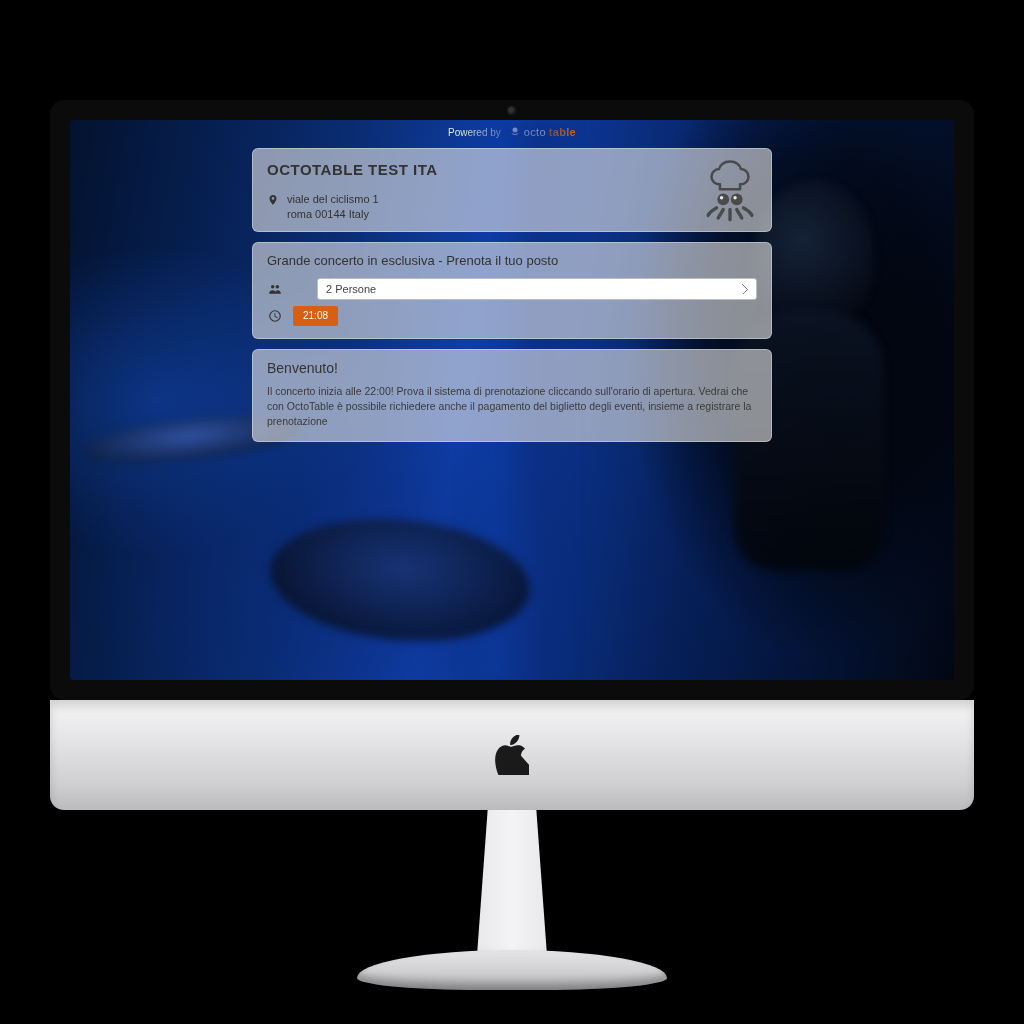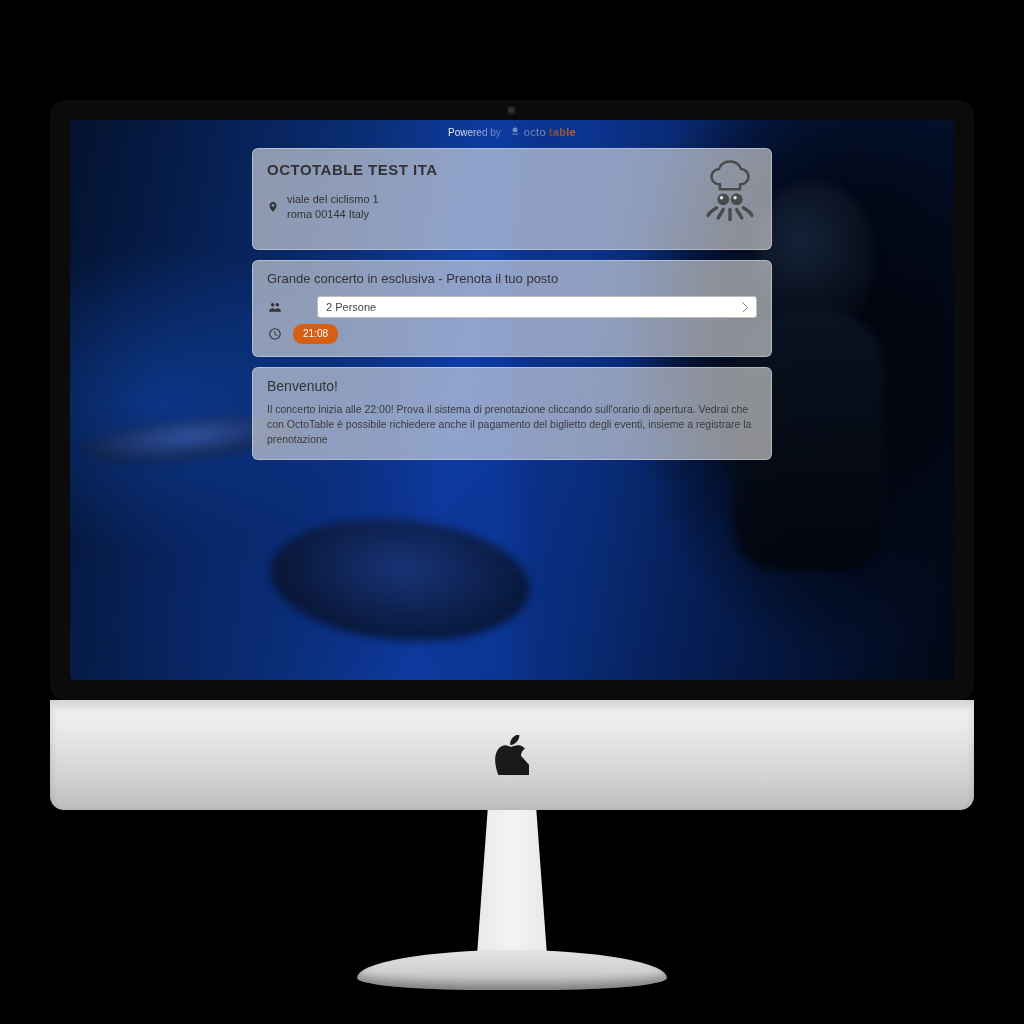--- a/index.html
+++ b/index.html
@@ -95,7 +95,7 @@
     backdrop-filter: blur(2px);
   }
   .panel + .panel { margin-top: 10px; }
-  .panel.header { position: relative; padding-top: 12px; padding-bottom: 27px; }
+  .panel.header { position: relative; padding-top: 12px; padding-bottom: 9px; }
   .panel.header h1 { font-size: 15px; font-weight: 600; letter-spacing: 0.5px; color: #333; }
   .addr { display: flex; align-items: center; gap: 8px; margin-top: 14px; color: #333; font-size: 11px; line-height: 1.35; }
   .addr svg { width: 12px; height: 14px; flex: none; margin-top: 1px; fill: #333; }

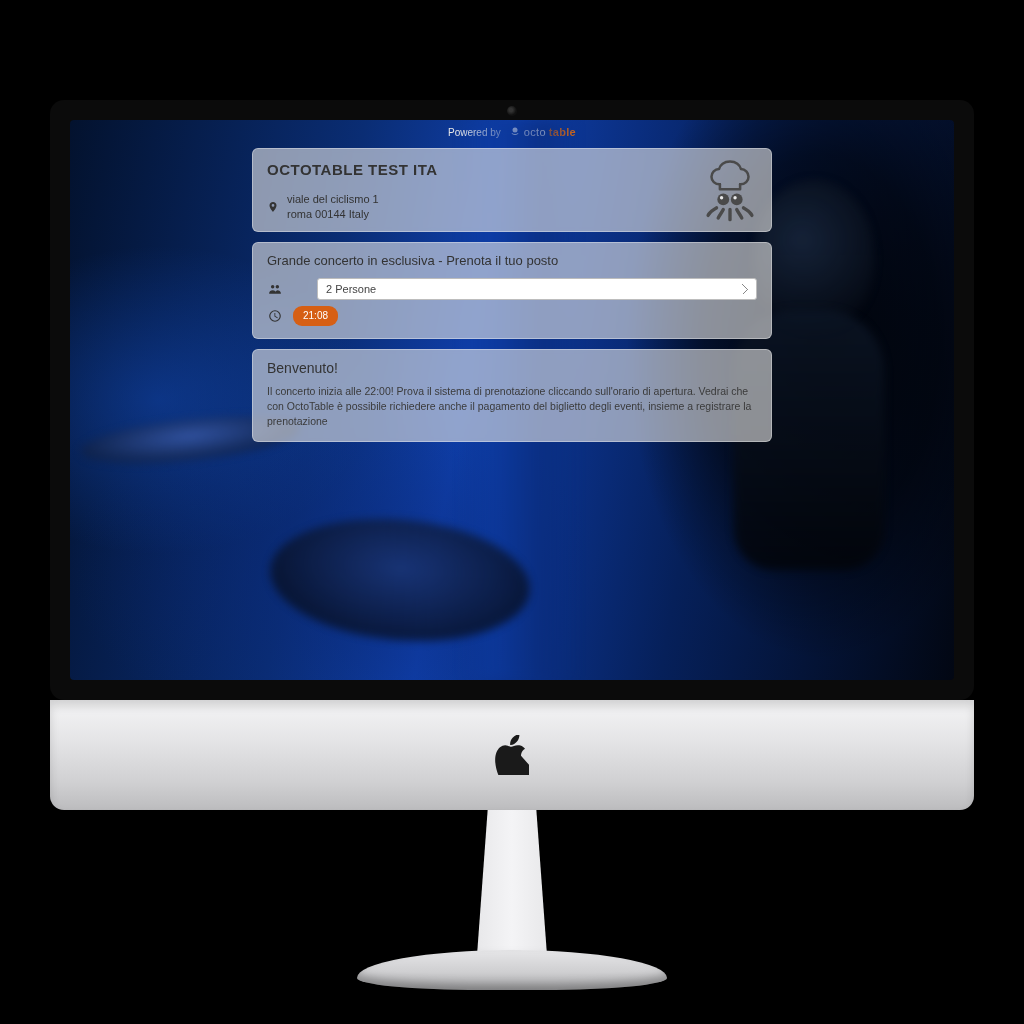--- a/index.html
+++ b/index.html
@@ -97,7 +97,7 @@
   .panel + .panel { margin-top: 10px; }
   .panel.header { position: relative; padding-top: 12px; padding-bottom: 9px; }
   .panel.header h1 { font-size: 15px; font-weight: 600; letter-spacing: 0.5px; color: #333; }
-  .addr { display: flex; align-items: center; gap: 8px; margin-top: 14px; color: #333; font-size: 11px; line-height: 1.35; }
+  .addr { display: flex; align-items: flex-start; gap: 8px; margin-top: 14px; color: #333; font-size: 11px; line-height: 1.35; }
   .addr svg { width: 12px; height: 14px; flex: none; margin-top: 1px; fill: #333; }
 
   .chef-logo { position: absolute; right: 14px; top: 10px; width: 54px; height: 64px; }

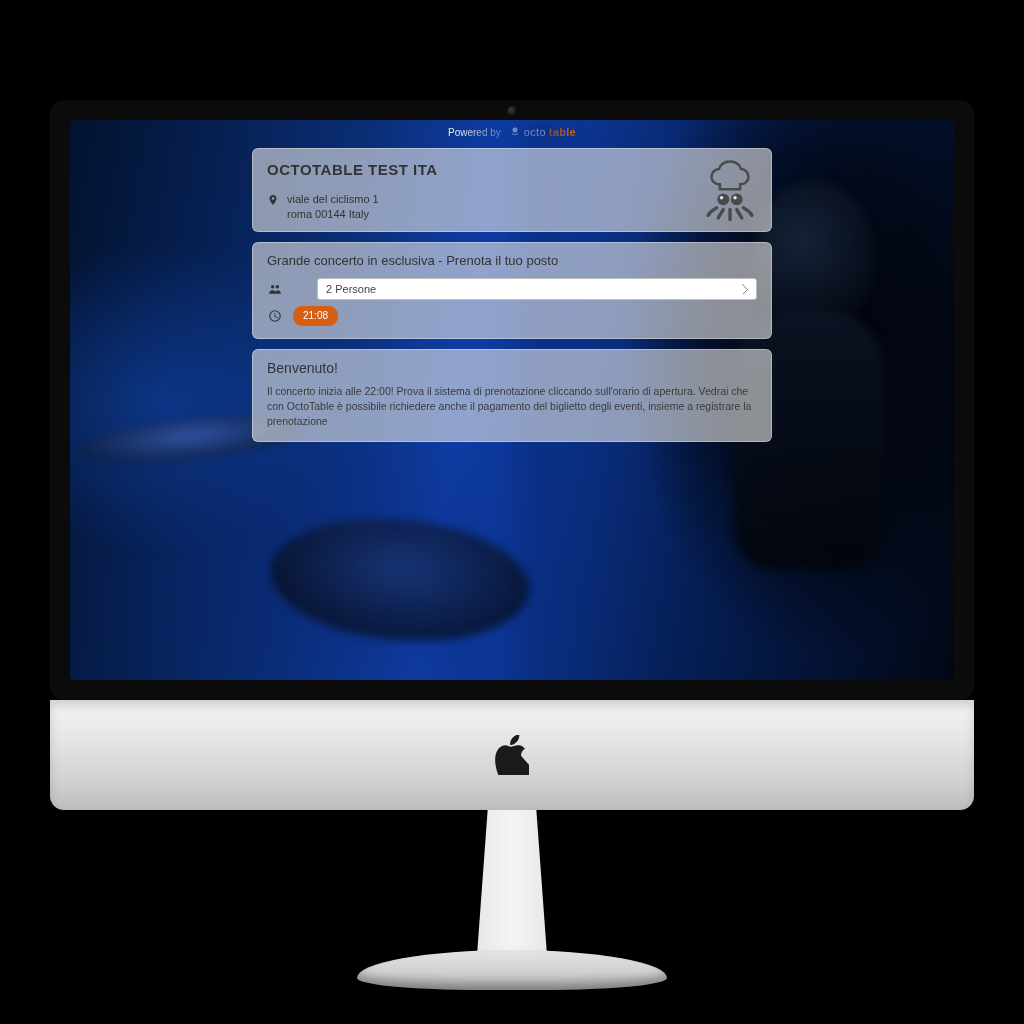--- a/index.html
+++ b/index.html
@@ -136,7 +136,7 @@
     height: 20px; padding: 0 10px;
     background: #d65f14;
     color: #fff; font-size: 10px; font-weight: 500;
-    border-radius: 9px;
+    border-radius: 2px;
   }
 
   .panel.welcome h3 { font-size: 14px; font-weight: 500; color: #333; margin-bottom: 8px; }

